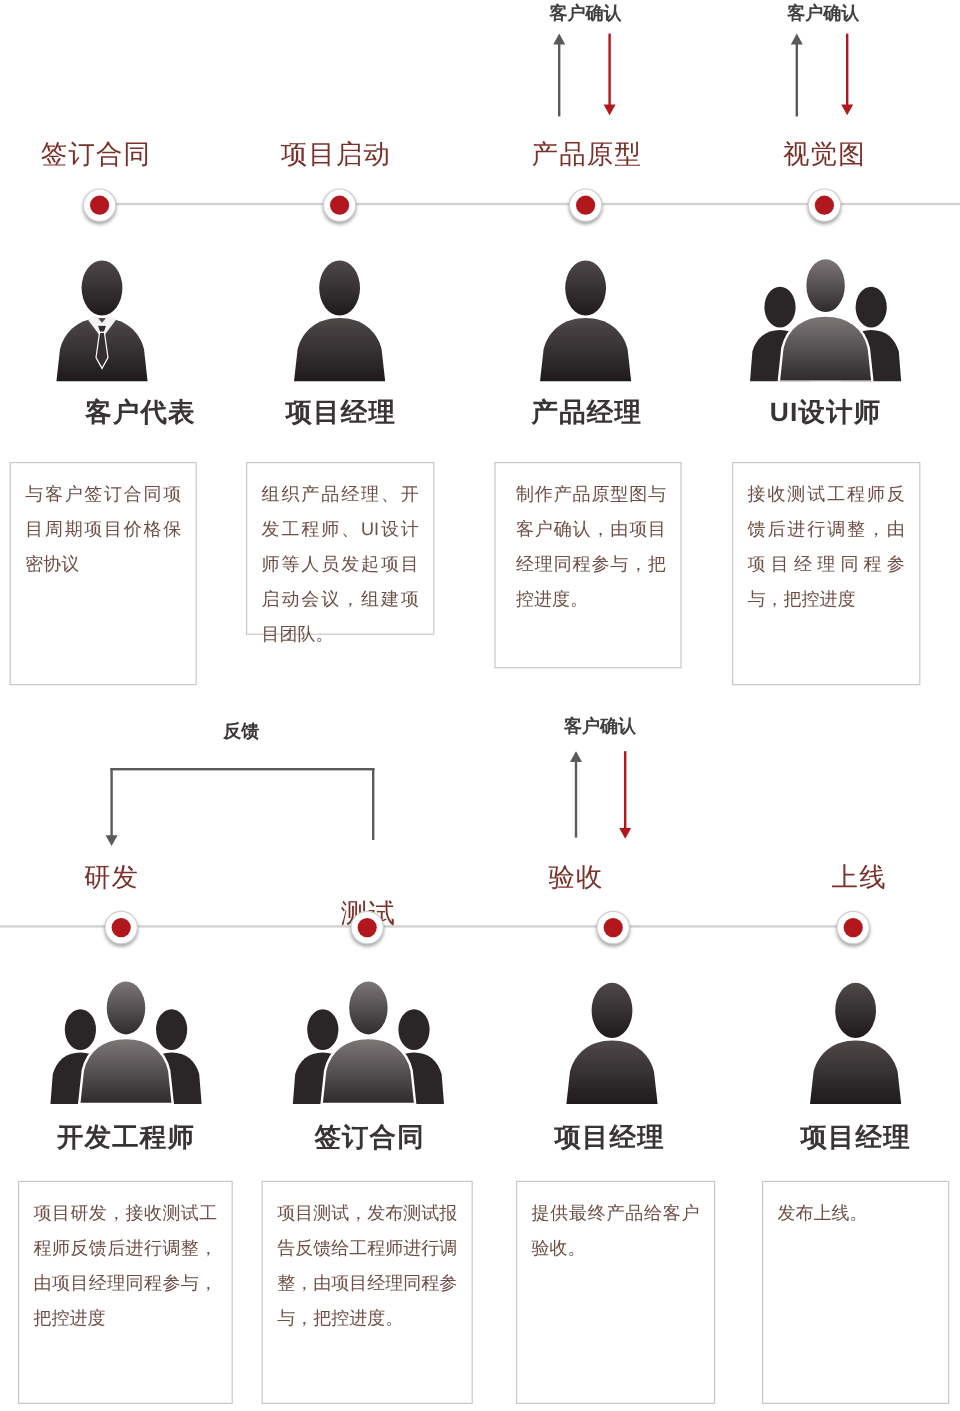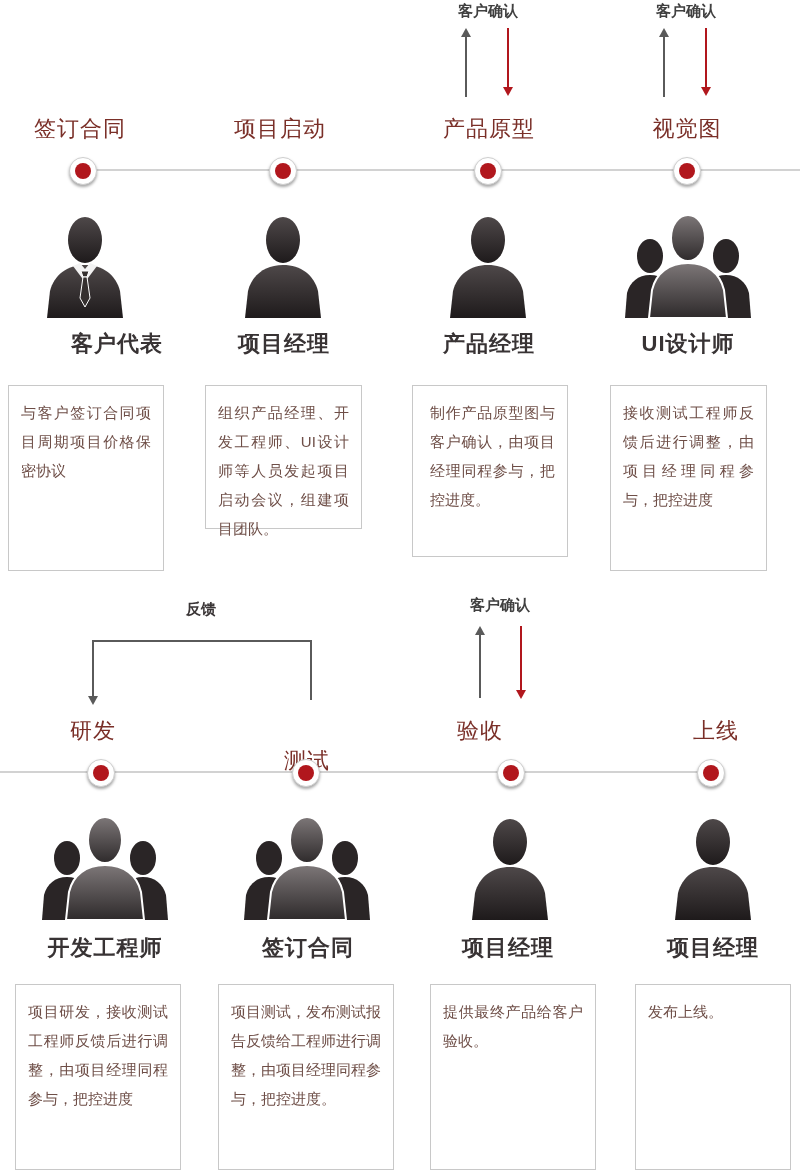--- a/index.html
+++ b/index.html
@@ -199,7 +199,7 @@
   <div class="role-label" style="left:508px;top:933px;">项目经理</div>
   <div class="role-label" style="left:713px;top:933px;">项目经理</div>
 
-  <div class="desc-box" style="left:15px;top:984px;width:166px;height:186px;">项目研发，接收测试工程师反馈后进行调整，由项目经理同程参与，把控进度</div>
+  <div class="desc-box" style="left:15px;top:984px;width:179px;height:186px;">项目研发，接收测试工程师反馈后进行调整，由项目经理同程参与，把控进度</div>
   <div class="desc-box" style="left:218px;top:984px;width:176px;height:186px;">项目测试，发布测试报告反馈给工程师进行调整，由项目经理同程参与，把控进度。</div>
   <div class="desc-box" style="left:430px;top:984px;width:166px;height:186px;">提供最终产品给客户验收。</div>
   <div class="desc-box" style="left:635px;top:984px;width:156px;height:186px;">发布上线。</div>

